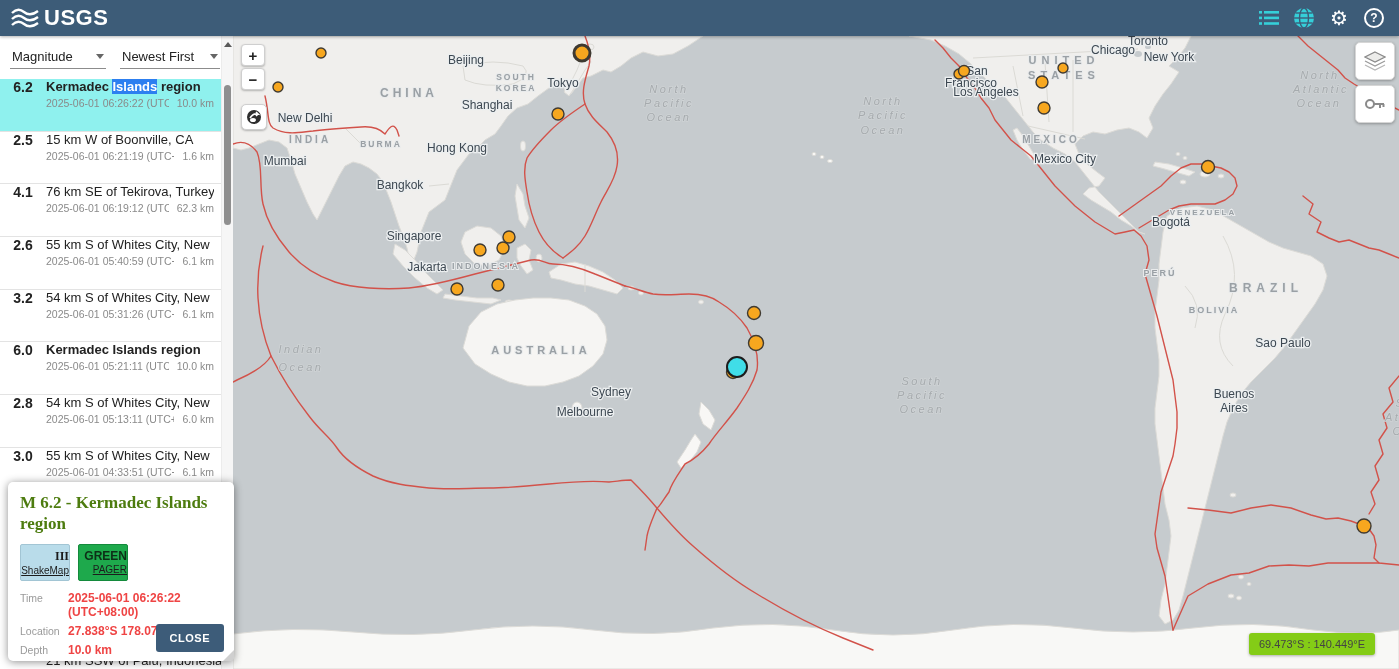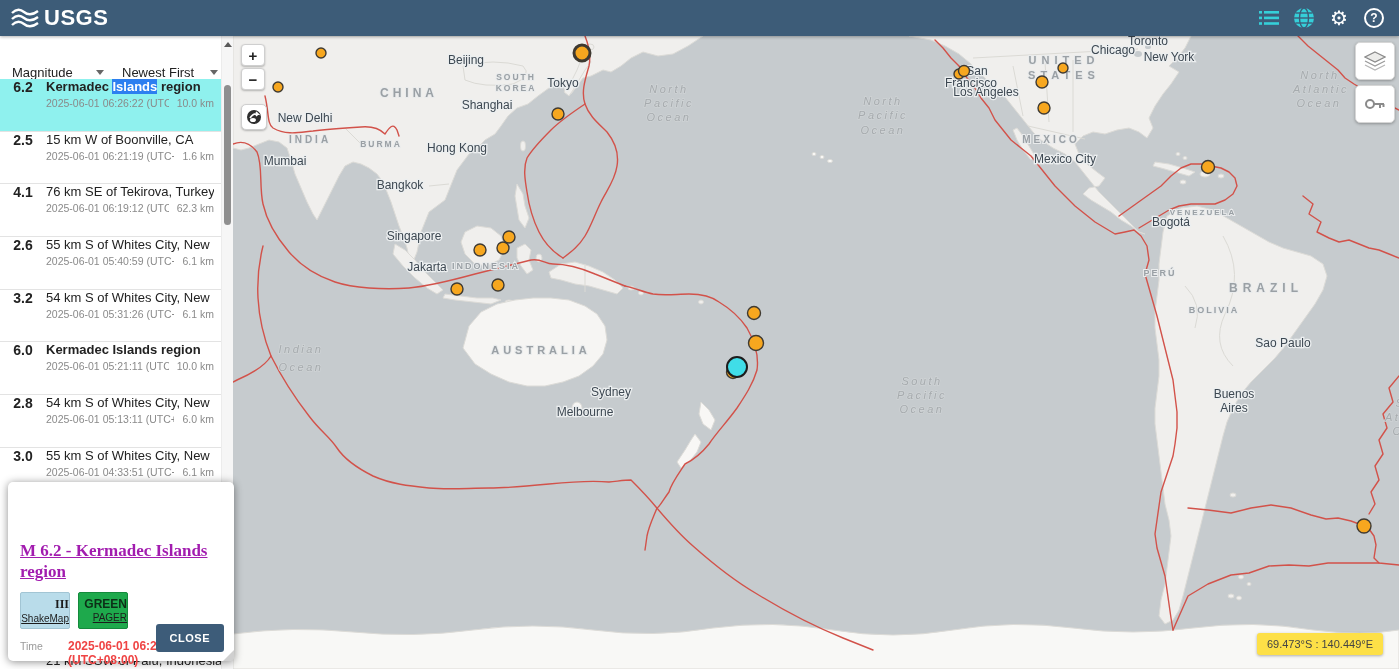--- a/index.html
+++ b/index.html
@@ -29,7 +29,7 @@
   .sidebar{
     position:absolute;left:0;top:36px;width:233px;height:633px;background:#fff;z-index:40;
   }
-  .filters{height:43px;display:flex;align-items:center;padding:16px 10px;gap:14px;border-bottom:1px solid #e6e6e6;}
+  .filters{height:43px;display:flex;align-items:center;padding:0 10px;gap:14px;border-bottom:1px solid #e6e6e6;}
   .select{display:flex;align-items:center;justify-content:space-between;border-bottom:1px solid #8c8c8c;
     padding:3px 2px 4px 2px;cursor:pointer;}
   .select.m{width:92px;}

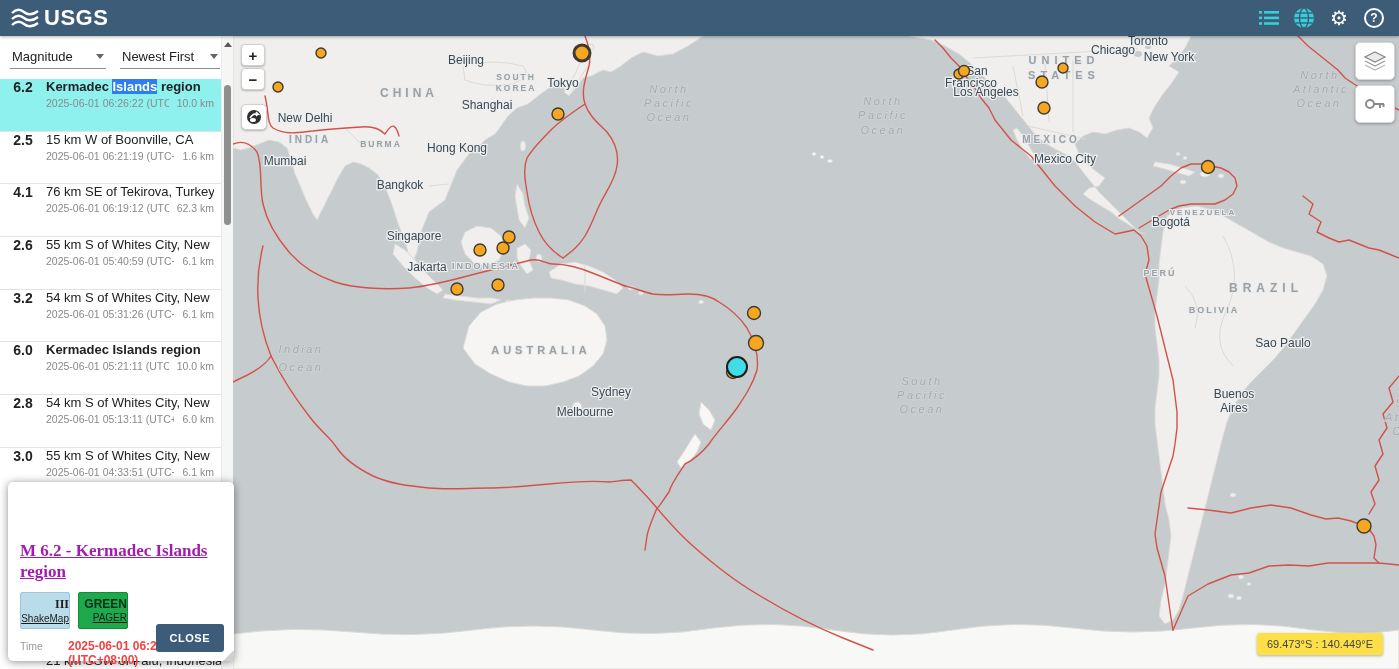--- a/index.html
+++ b/index.html
@@ -64,7 +64,7 @@
     box-shadow:0 1px 8px rgba(0,0,0,.45);padding:10px 12px;box-sizing:border-box;z-index:60;
   }
   .popup-title{font-family:"Liberation Serif",serif;font-weight:bold;font-size:17px;line-height:1.25;
-    color:#a21caf;text-decoration:underline;cursor:pointer;margin-top:48px;}
+    color:#4d7c0f;cursor:pointer;}
   .badges{display:flex;gap:8px;margin-top:9px;}
   .badge{width:48px;height:35px;border-radius:2px;display:flex;flex-direction:column;align-items:flex-end;justify-content:center;cursor:pointer;}
   .badge.shakemap{background:#b9dcea;border:1px solid #a2c5d4;}

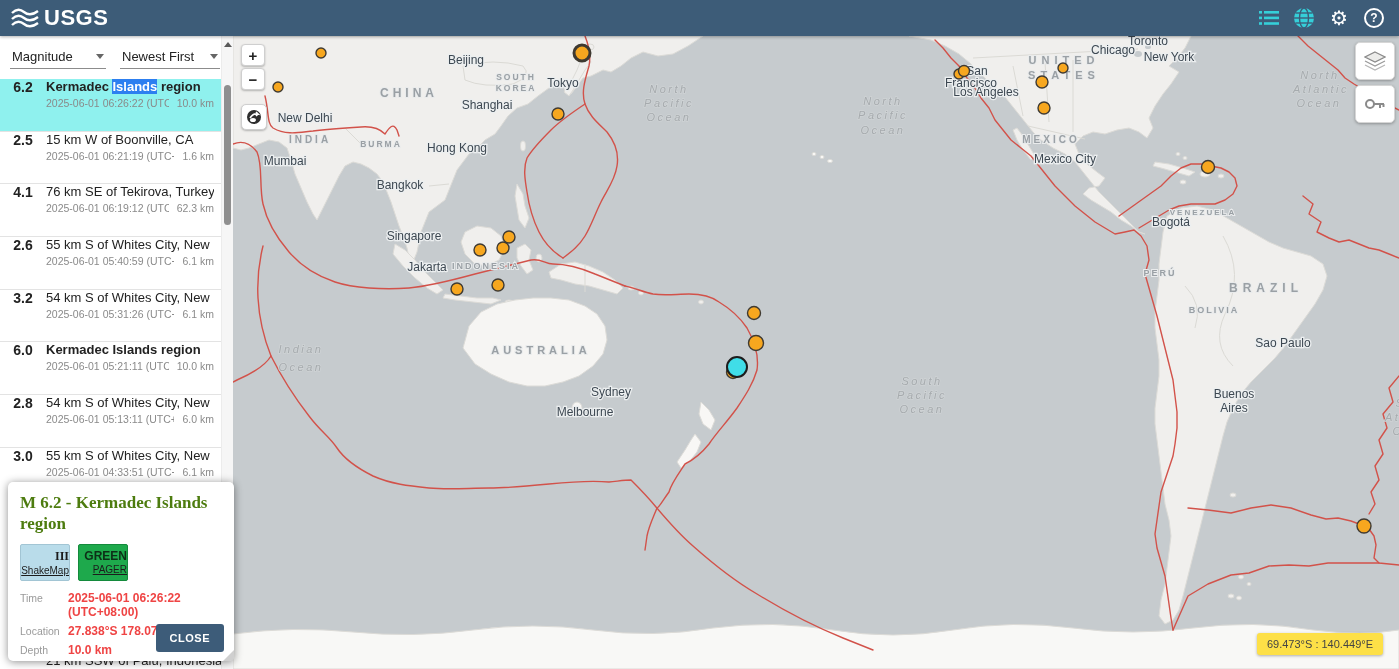--- a/index.html
+++ b/index.html
@@ -107,7 +107,7 @@
   .scale-mi{width:76px;border-left:1px solid #555;border-right:1px solid #555;border-bottom:1px solid #555;
     font-size:10.5px;color:#333;padding:0 4px 1px 4px;margin-top:1px;}
 
-  .coords{position:absolute;right:16px;bottom:14px;background:#fde047;border-radius:3px;padding:5px 10px;
+  .coords{position:absolute;right:24px;bottom:14px;background:#84cc16;border-radius:3px;padding:5px 10px;
     font-size:11px;color:#444;box-shadow:0 1px 3px rgba(0,0,0,.3);z-index:10;}
 </style>
 </head>

